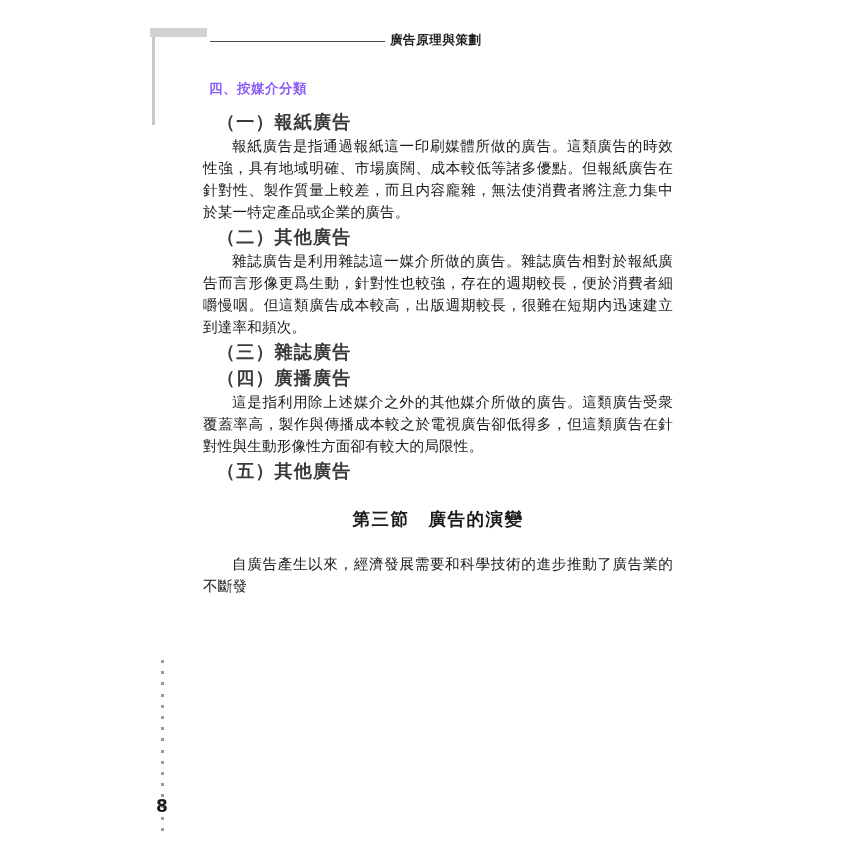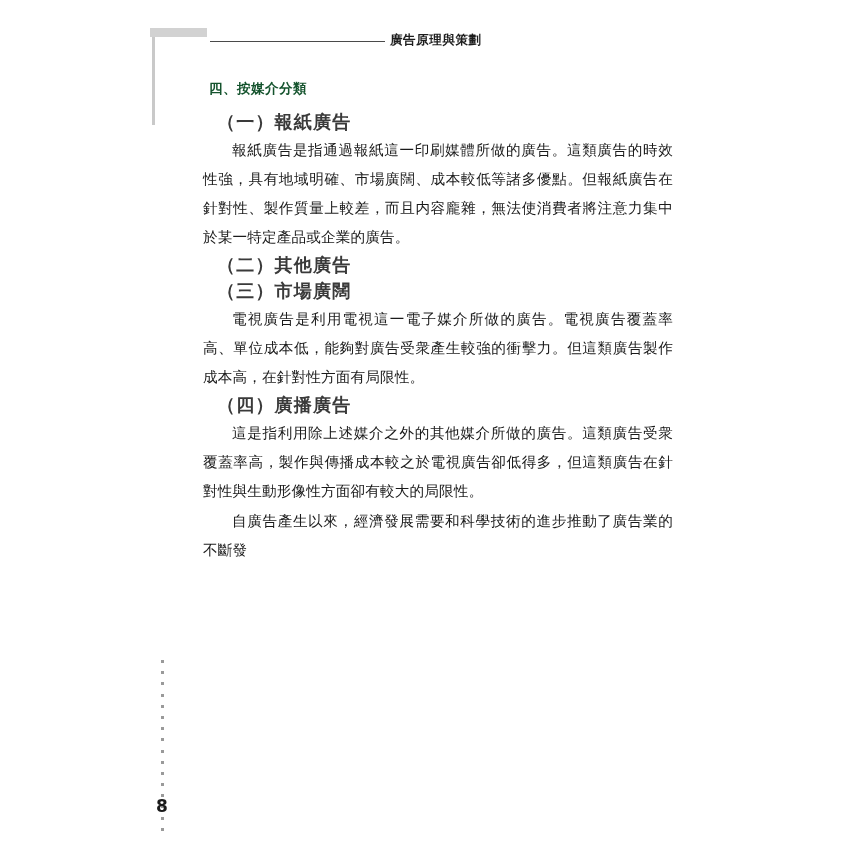--- a/index.html
+++ b/index.html
@@ -83,7 +83,7 @@
     font-weight: bold;
     font-size: 13.5px;
     letter-spacing: 0.5px;
-    color: #14532d;
+    color: #8b5cf6;
     margin: 0 0 12px 0;
     padding-left: 6px;
   }

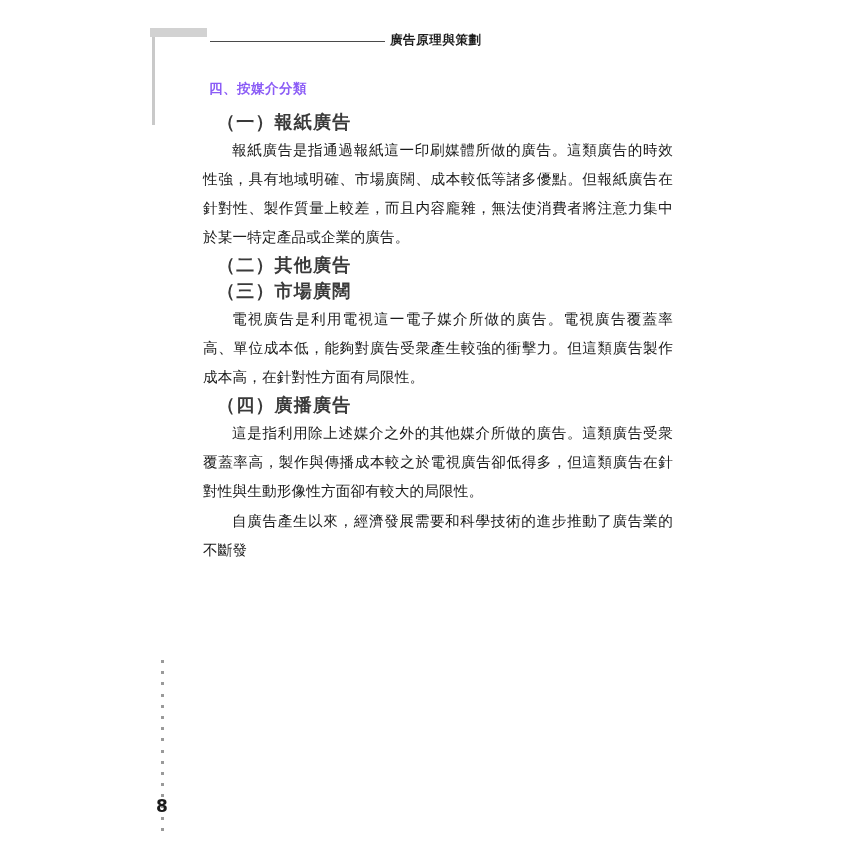--- a/index.html
+++ b/index.html
@@ -100,7 +100,7 @@
   p.body {
     margin: 0 0 1px 0;
     font-size: 14.6px;
-    line-height: 29px;
+    line-height: 22px;
     text-align: justify;
     text-justify: inter-ideograph;
     text-indent: 29px;

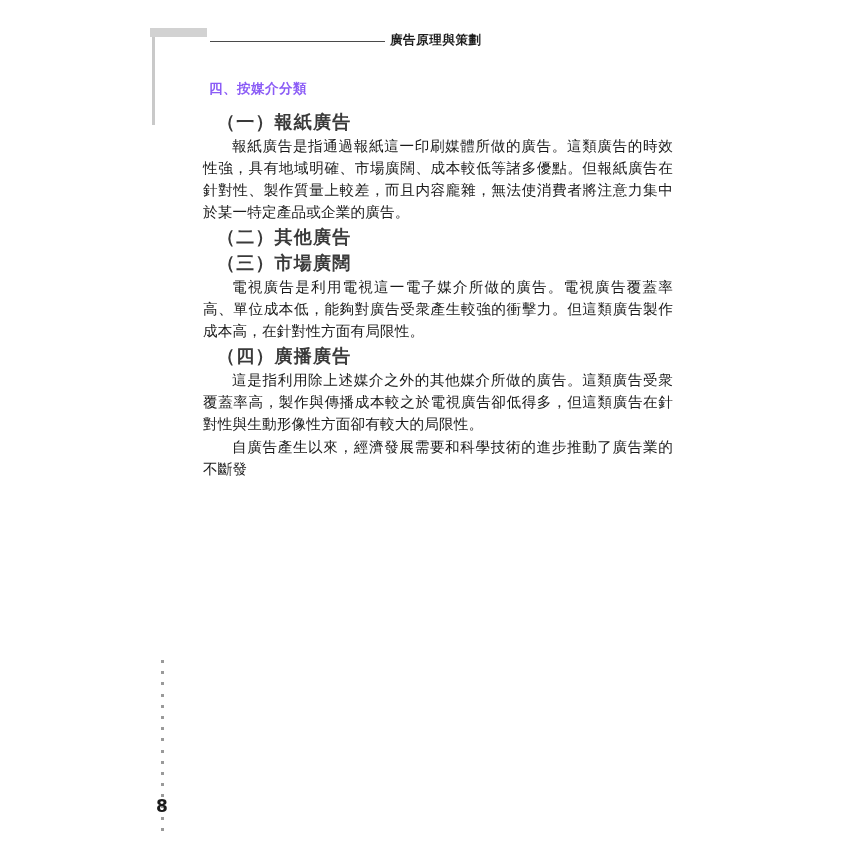--- a/index.html
+++ b/index.html
@@ -163,6 +163,7 @@
     <p class="body">報紙廣告是指通過報紙這一印刷媒體所做的廣告。這類廣告的時效性強，具有地域明確、市場廣闊、成本較低等諸多優點。但報紙廣告在針對性、製作質量上較差，而且内容龐雜，無法使消費者將注意力集中於某一特定產品或企業的廣告。</p>
 
     <h3 class="h-item">（二）其他廣告</h3>
+    <p class="body">雜誌廣告是利用雜誌這一媒介所做的廣告。雜誌廣告相對於報紙廣告而言形像更爲生動，針對性也較強，存在的週期較長，便於消費者細嚼慢咽。但這類廣告成本較高，出版週期較長，很難在短期内迅速建立到達率和頻次。</p>
 
     <h3 class="h-item">（三）市場廣闊</h3>
     <p class="body">電視廣告是利用電視這一電子媒介所做的廣告。電視廣告覆蓋率高、單位成本低，能夠對廣告受衆產生較強的衝擊力。但這類廣告製作成本高，在針對性方面有局限性。</p>

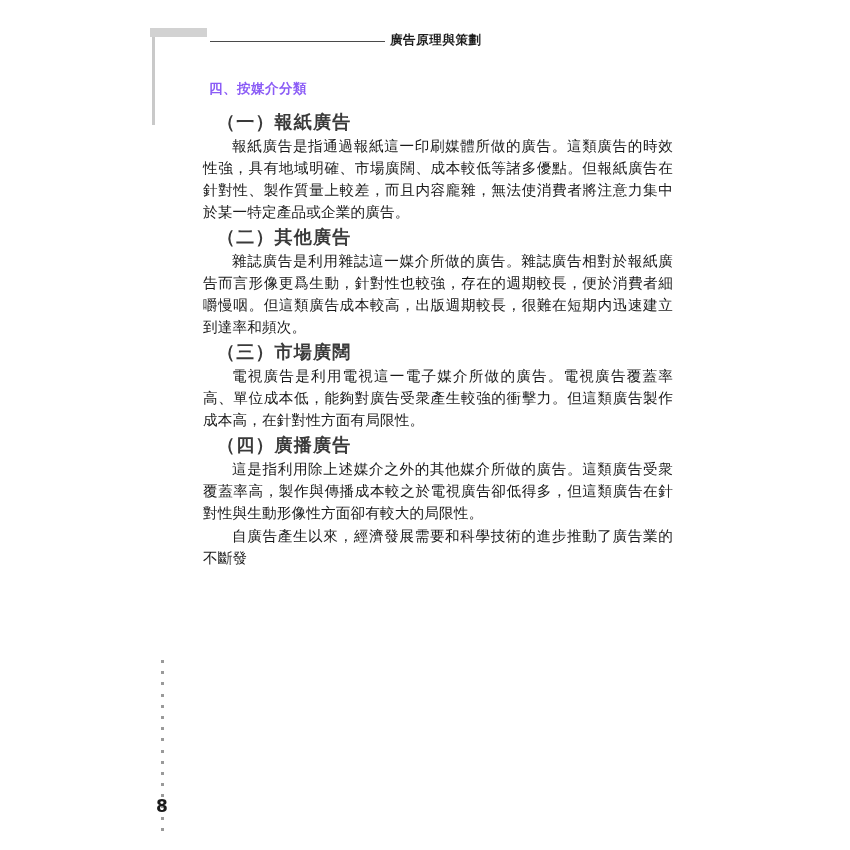--- a/index.html
+++ b/index.html
@@ -165,7 +165,7 @@
     <h3 class="h-item">（二）其他廣告</h3>
     <p class="body">雜誌廣告是利用雜誌這一媒介所做的廣告。雜誌廣告相對於報紙廣告而言形像更爲生動，針對性也較強，存在的週期較長，便於消費者細嚼慢咽。但這類廣告成本較高，出版週期較長，很難在短期内迅速建立到達率和頻次。</p>
 
-    <h3 class="h-item">（三）市場廣闊</h3>
+    <h3 class="h-item">（三）雜誌廣告</h3>
     <p class="body">電視廣告是利用電視這一電子媒介所做的廣告。電視廣告覆蓋率高、單位成本低，能夠對廣告受衆產生較強的衝擊力。但這類廣告製作成本高，在針對性方面有局限性。</p>
 
     <h3 class="h-item">（四）廣播廣告</h3>

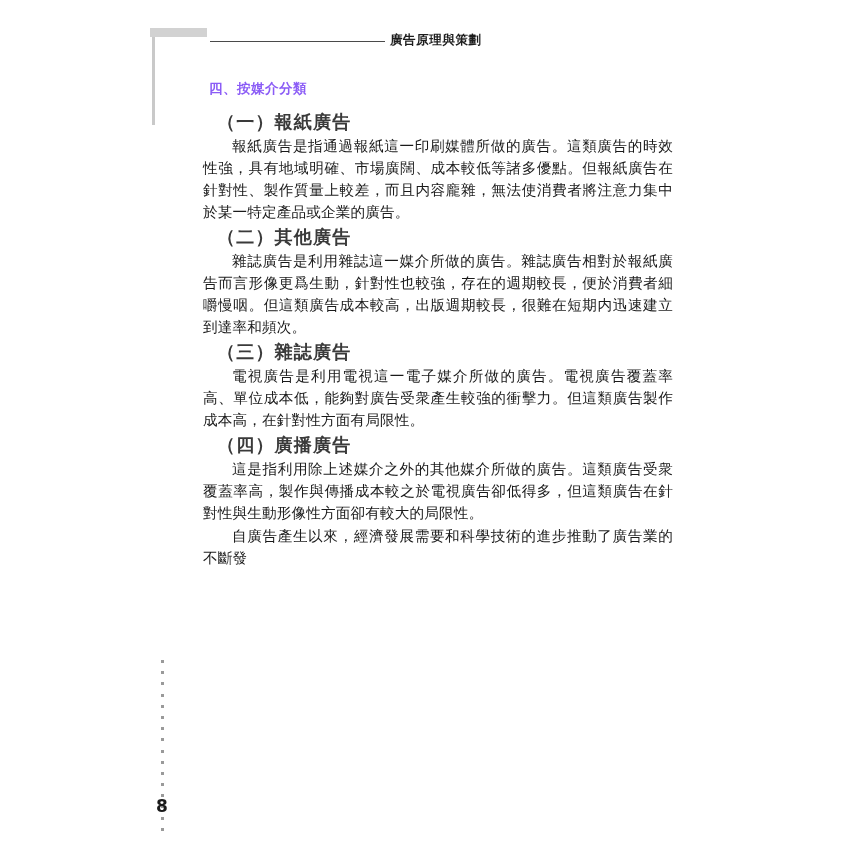--- a/index.html
+++ b/index.html
@@ -166,7 +166,6 @@
     <p class="body">雜誌廣告是利用雜誌這一媒介所做的廣告。雜誌廣告相對於報紙廣告而言形像更爲生動，針對性也較強，存在的週期較長，便於消費者細嚼慢咽。但這類廣告成本較高，出版週期較長，很難在短期内迅速建立到達率和頻次。</p>
 
     <h3 class="h-item">（三）雜誌廣告</h3>
-    <p class="body">電視廣告是利用電視這一電子媒介所做的廣告。電視廣告覆蓋率高、單位成本低，能夠對廣告受衆產生較強的衝擊力。但這類廣告製作成本高，在針對性方面有局限性。</p>
 
     <h3 class="h-item">（四）廣播廣告</h3>
     <p class="body">這是指利用除上述媒介之外的其他媒介所做的廣告。這類廣告受衆覆蓋率高，製作與傳播成本較之於電視廣告卻低得多，但這類廣告在針對性與生動形像性方面卻有較大的局限性。</p>

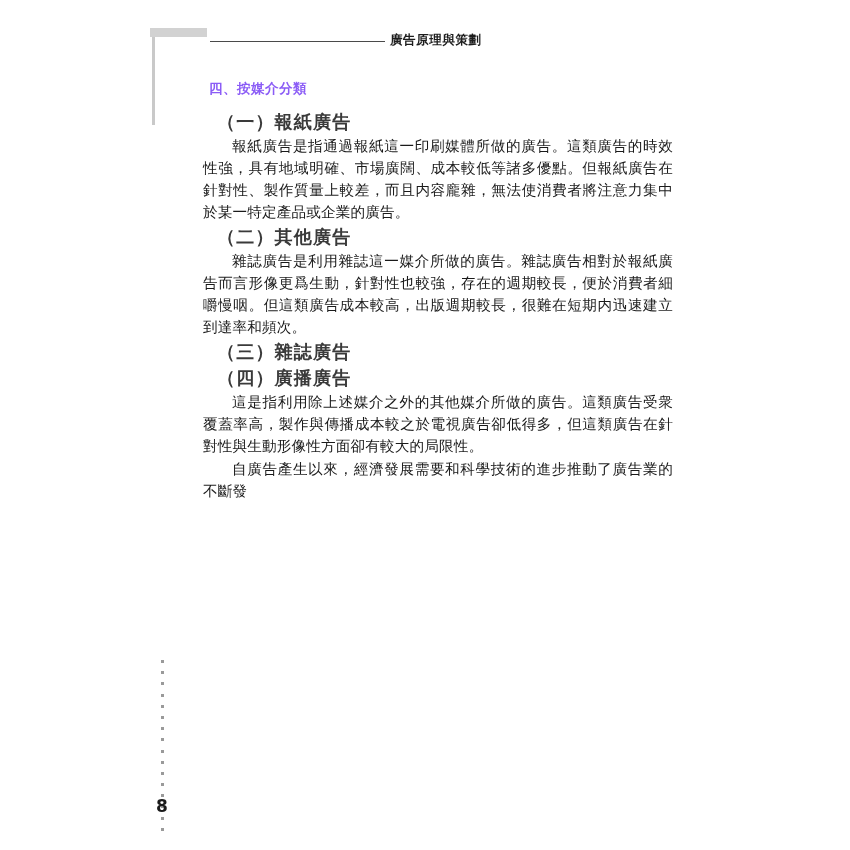--- a/index.html
+++ b/index.html
@@ -170,6 +170,7 @@
     <h3 class="h-item">（四）廣播廣告</h3>
     <p class="body">這是指利用除上述媒介之外的其他媒介所做的廣告。這類廣告受衆覆蓋率高，製作與傳播成本較之於電視廣告卻低得多，但這類廣告在針對性與生動形像性方面卻有較大的局限性。</p>
 
+    <h3 class="h-item">（五）其他廣告</h3>
 
 
     <p class="body">自廣告產生以來，經濟發展需要和科學技術的進步推動了廣告業的不斷發</p>

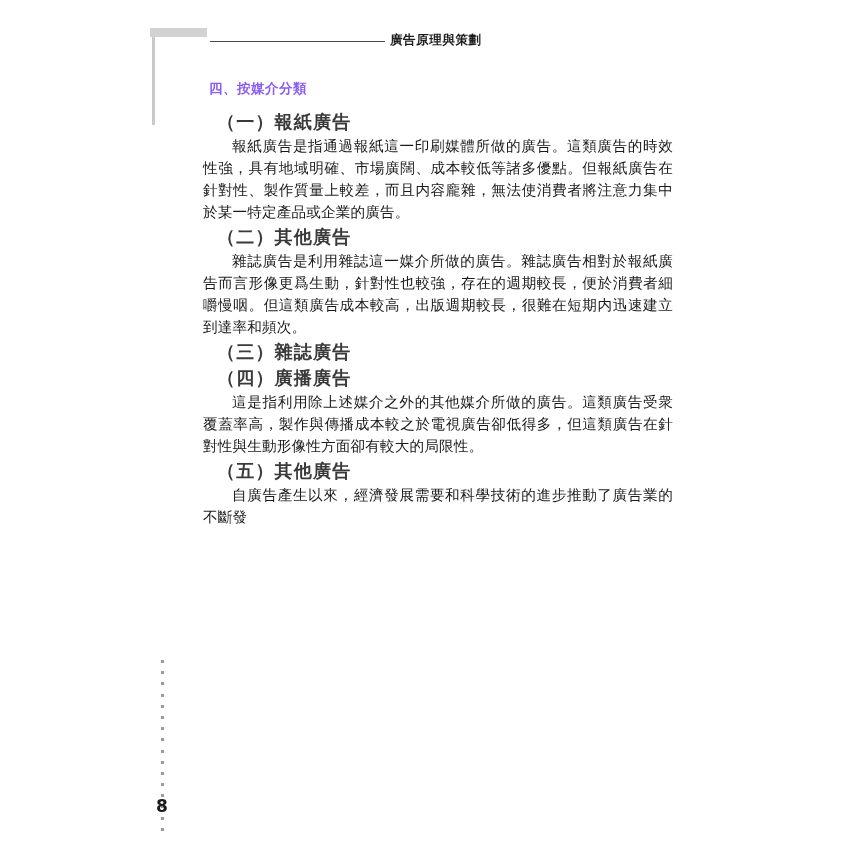--- a/index.html
+++ b/index.html
@@ -172,6 +172,7 @@
 
     <h3 class="h-item">（五）其他廣告</h3>
 
+    <h2 class="h-section">第三節　廣告的演變</h2>
 
     <p class="body">自廣告產生以來，經濟發展需要和科學技術的進步推動了廣告業的不斷發</p>
 

